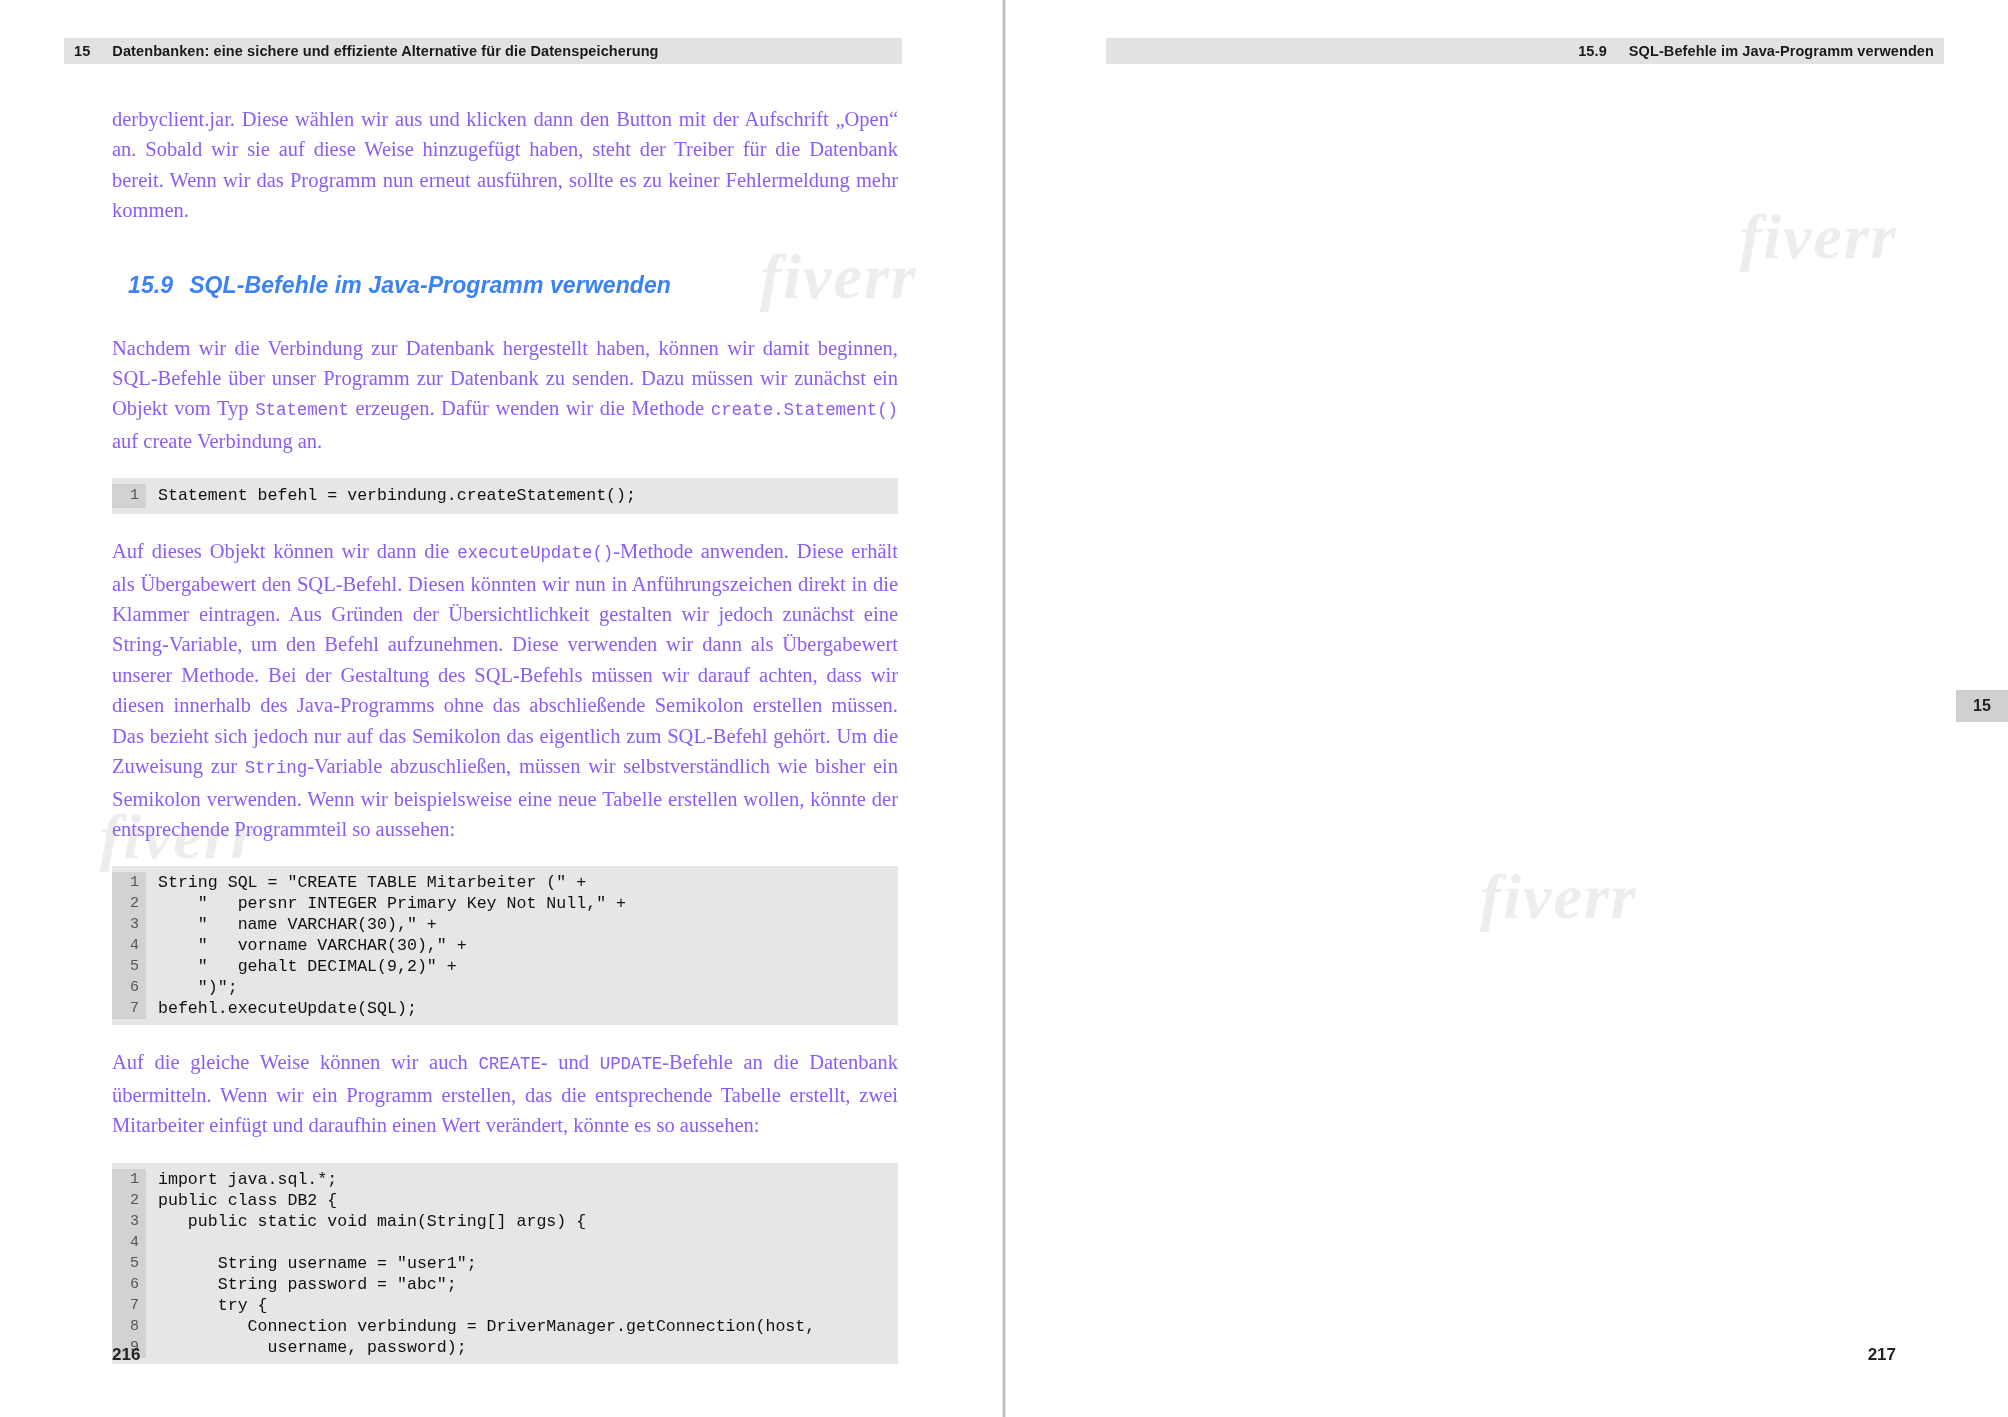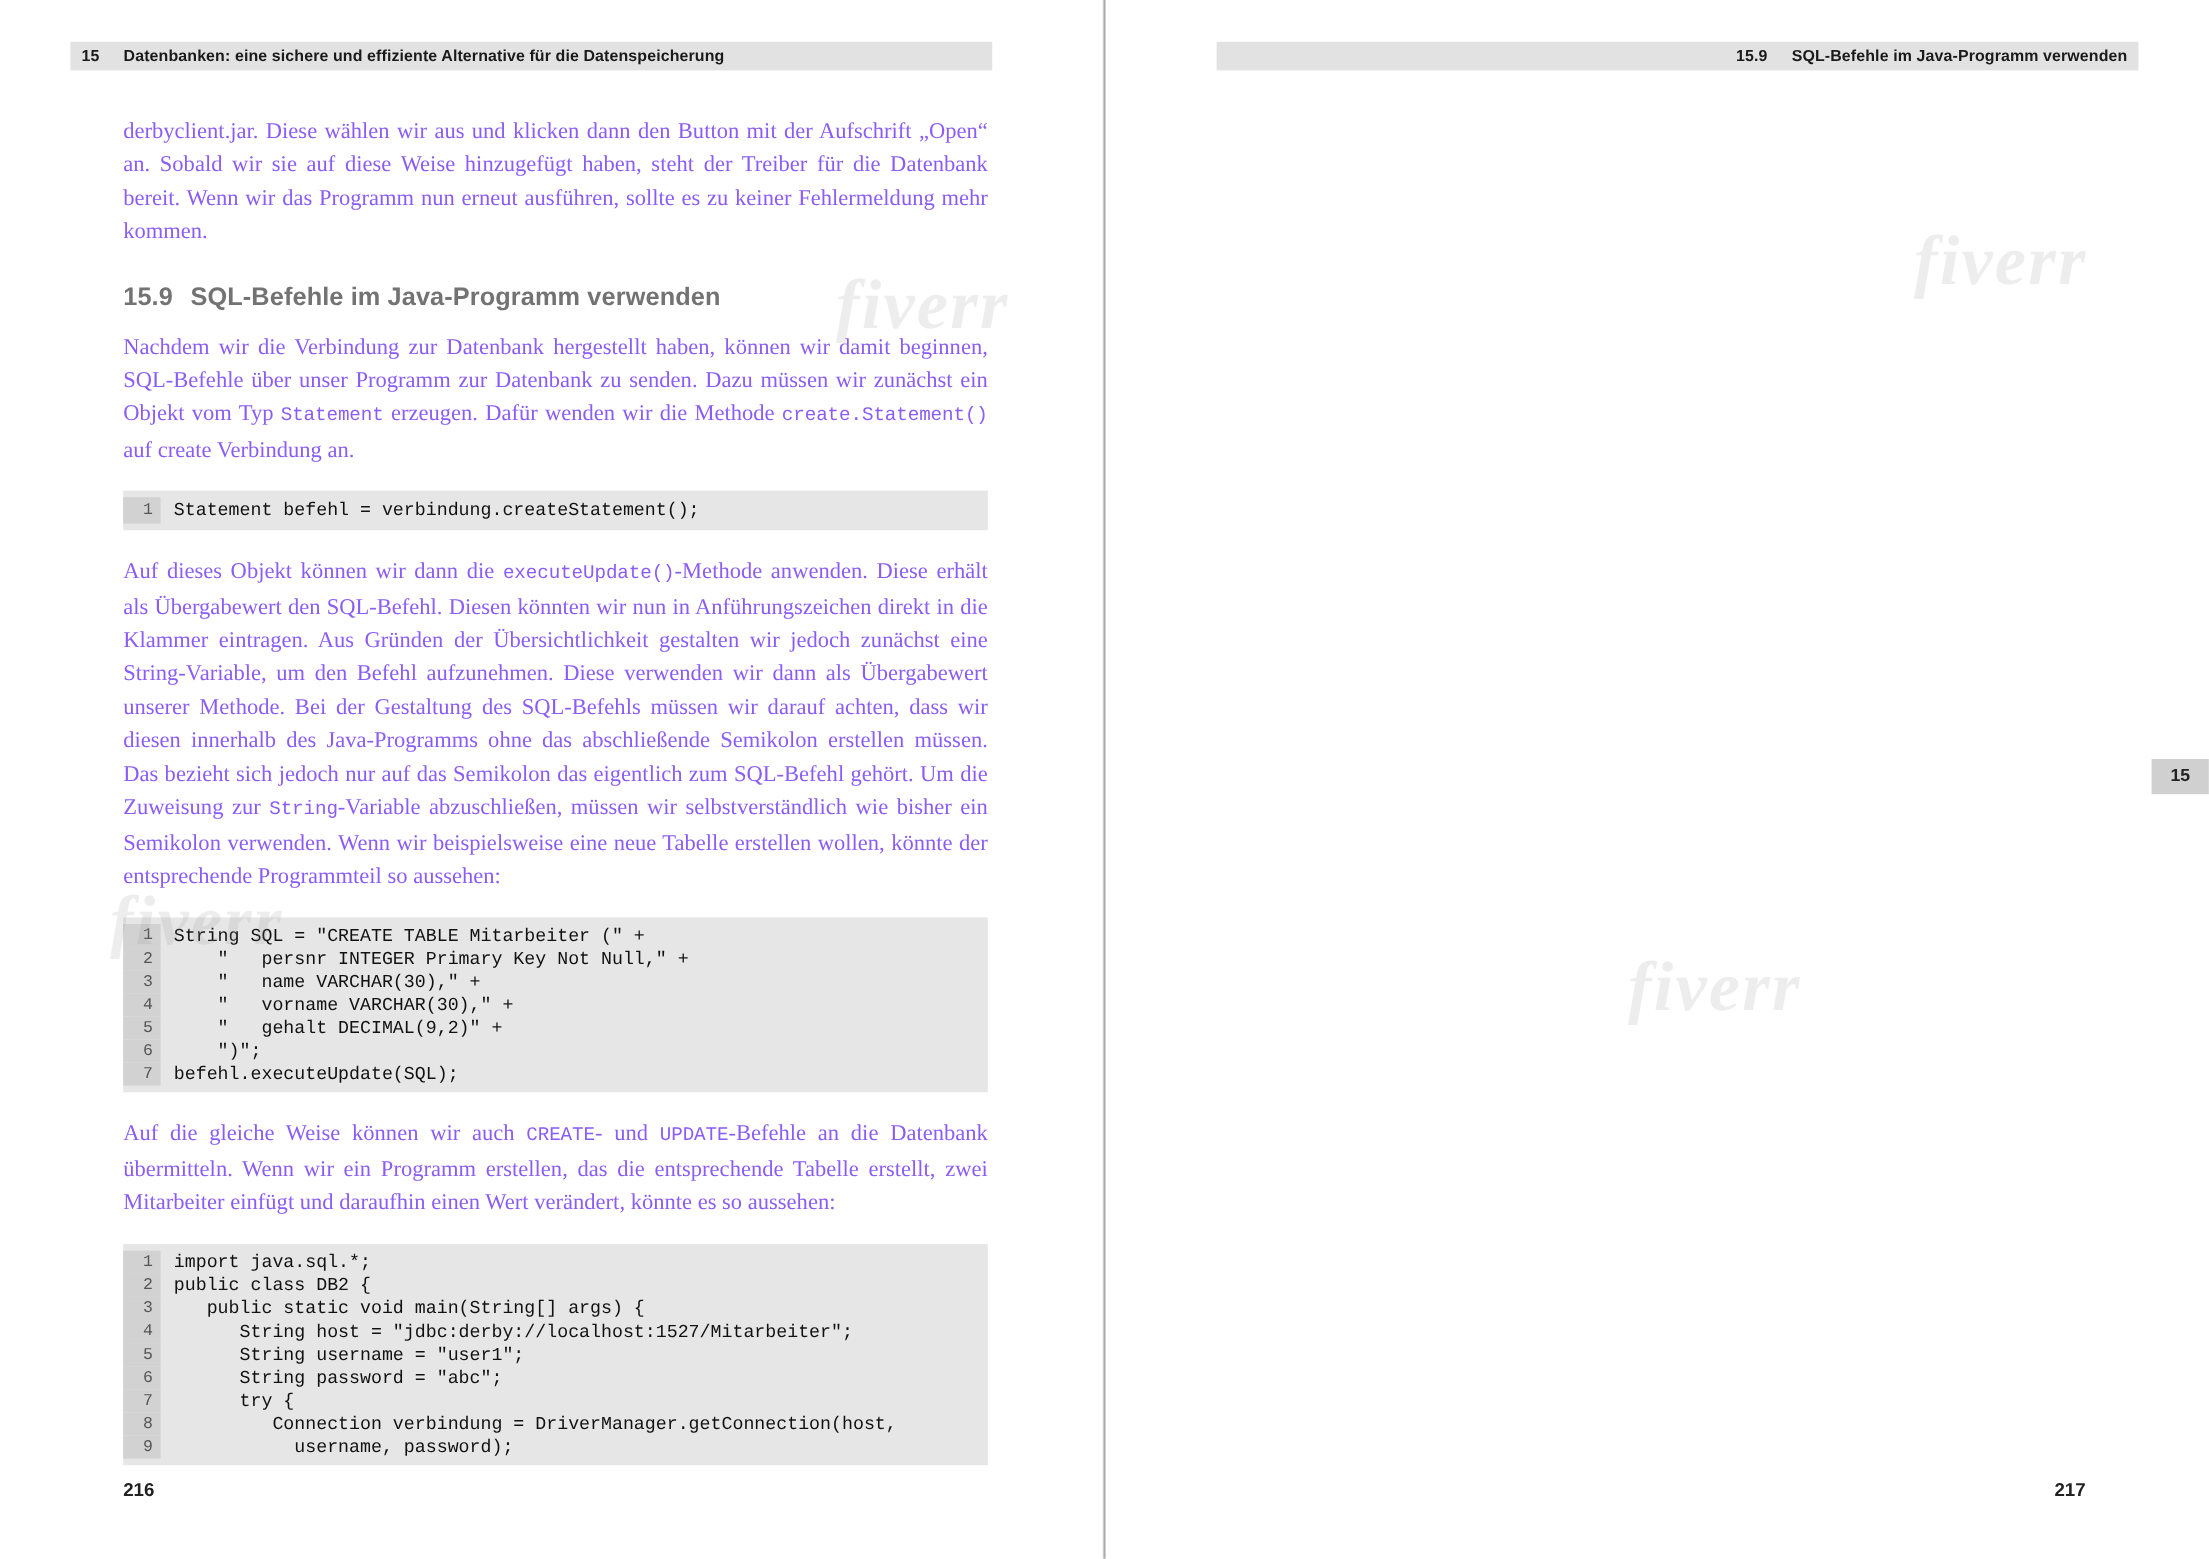--- a/index.html
+++ b/index.html
@@ -113,9 +113,10 @@
     font-family: "Liberation Sans", sans-serif;
     font-size: 23px;
     font-weight: 700;
-    margin: 0;
-    color: #737373;
+    margin: 16px;
+    color: #3b82f6;
     letter-spacing: 0.1px;
+    font-style: italic;
   }
   h2.sect .num { margin-right: 16px; }
 

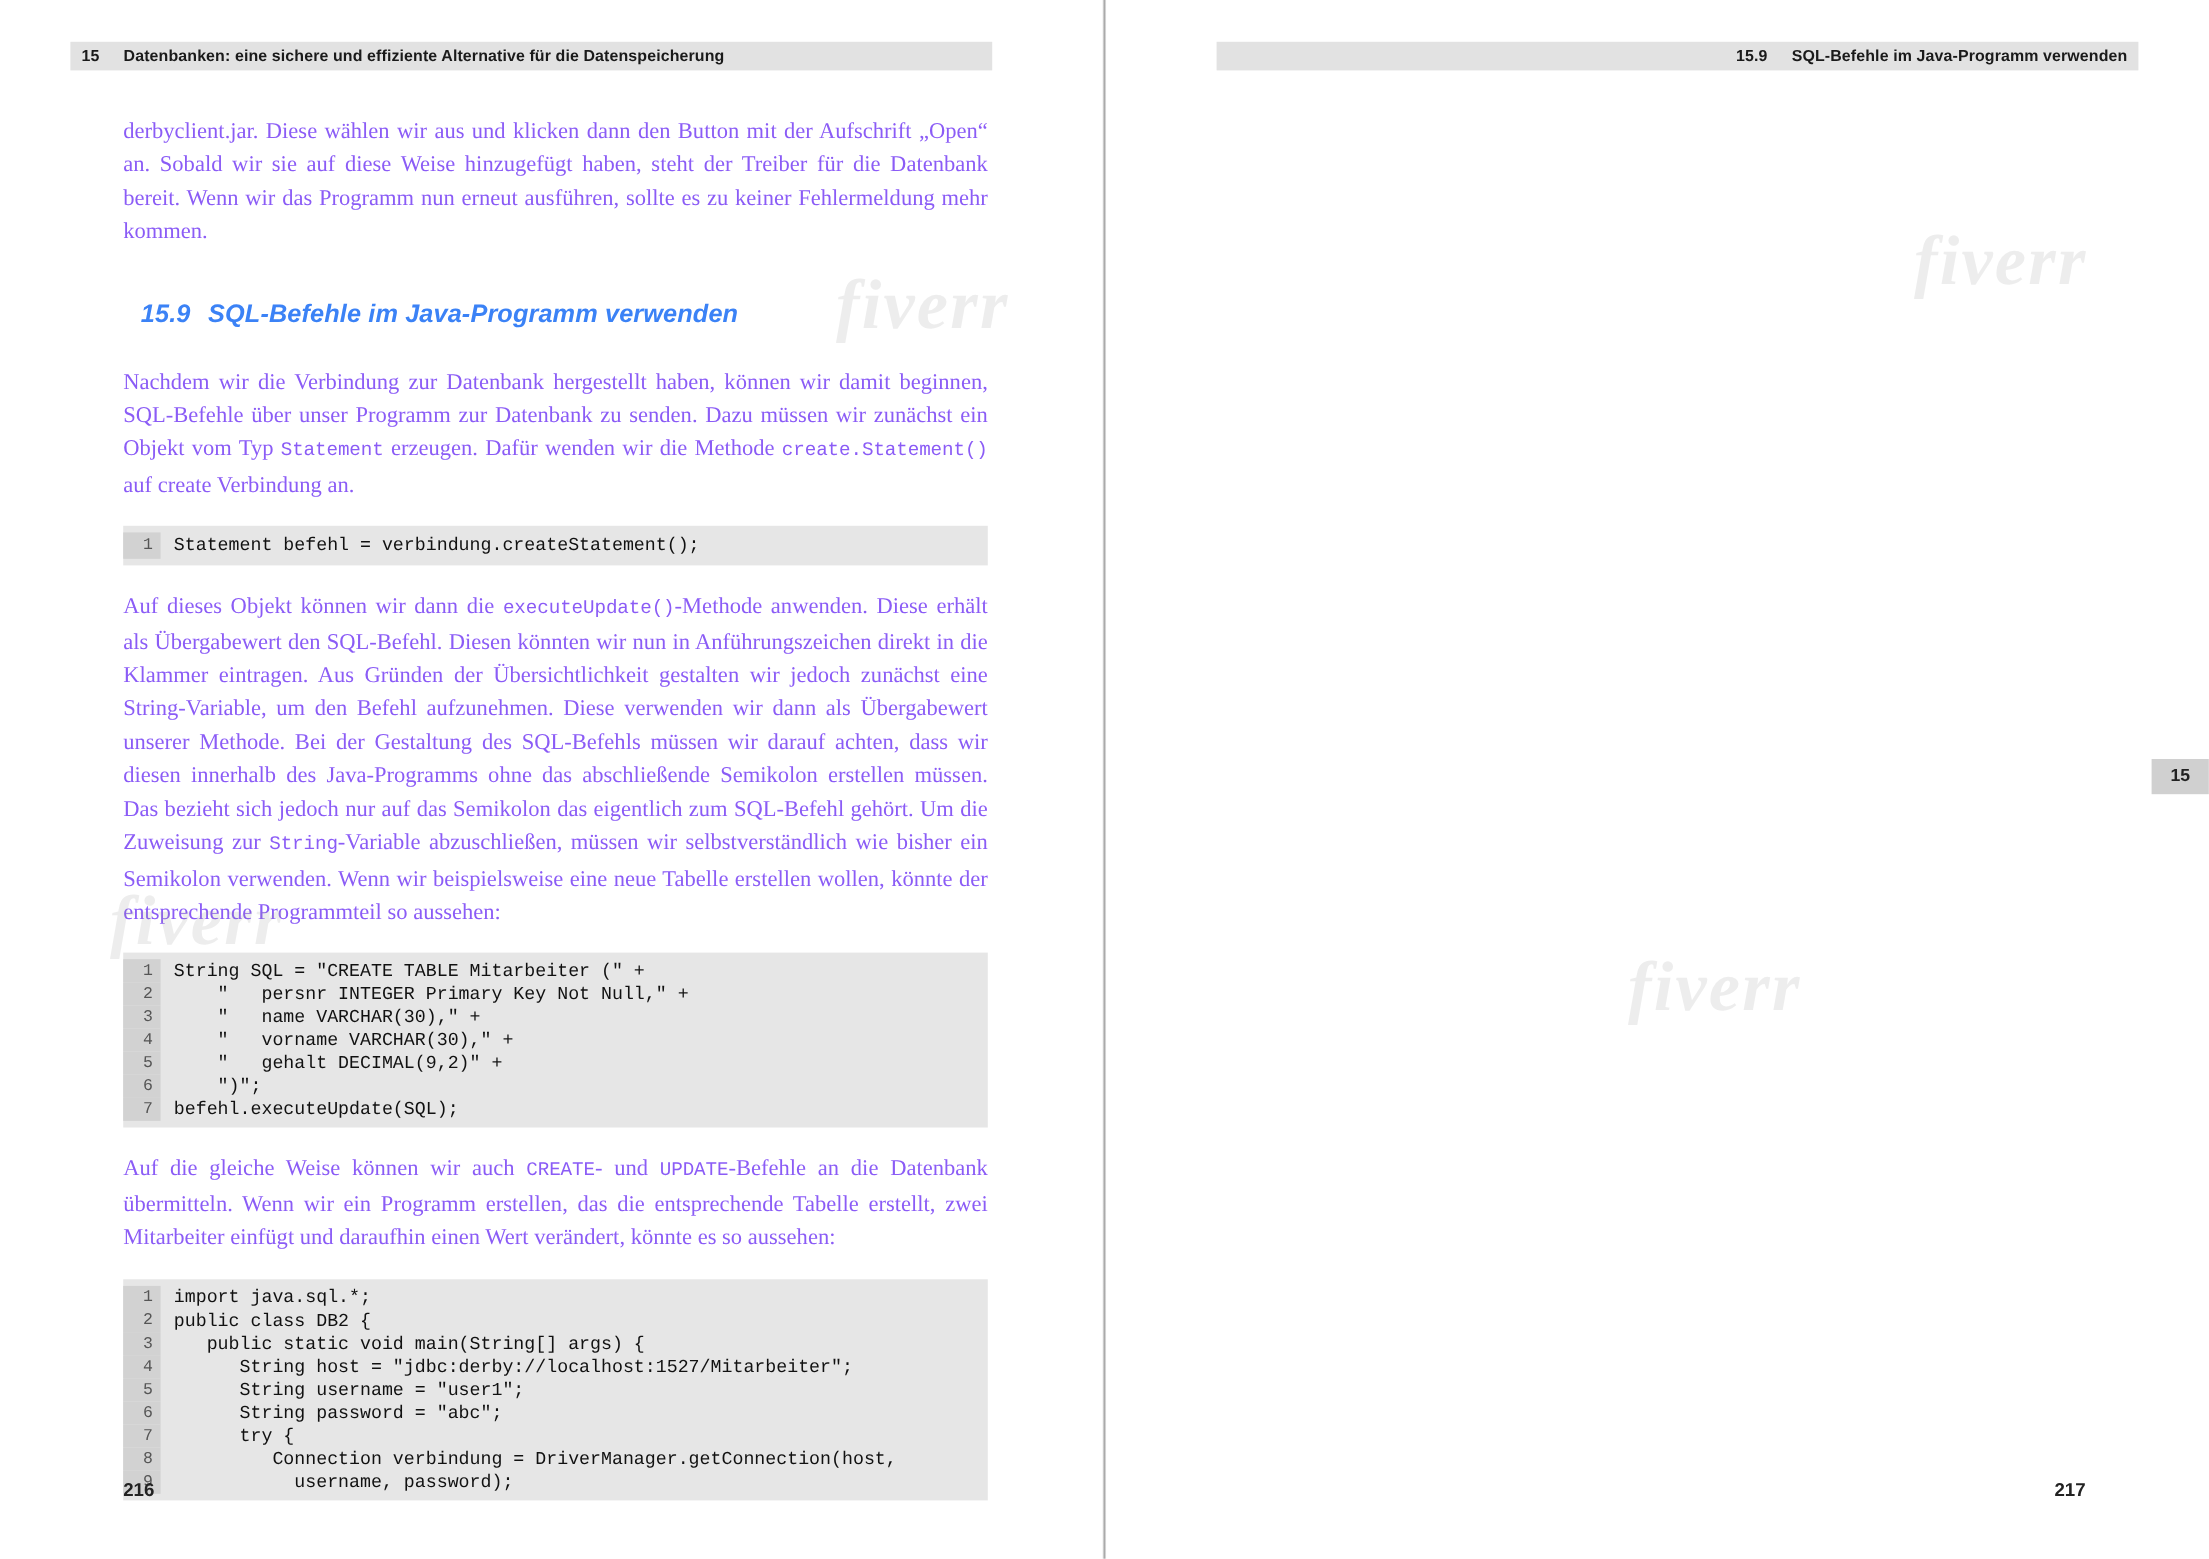--- a/index.html
+++ b/index.html
@@ -291,7 +291,6 @@
           </div>
         <div class="line">
             <span class="ln">4</span>
-            <span class="code-txt">      String host = "jdbc:derby://localhost:1527/Mitarbeiter";</span>
           </div>
         <div class="line">
             <span class="ln">5</span>

